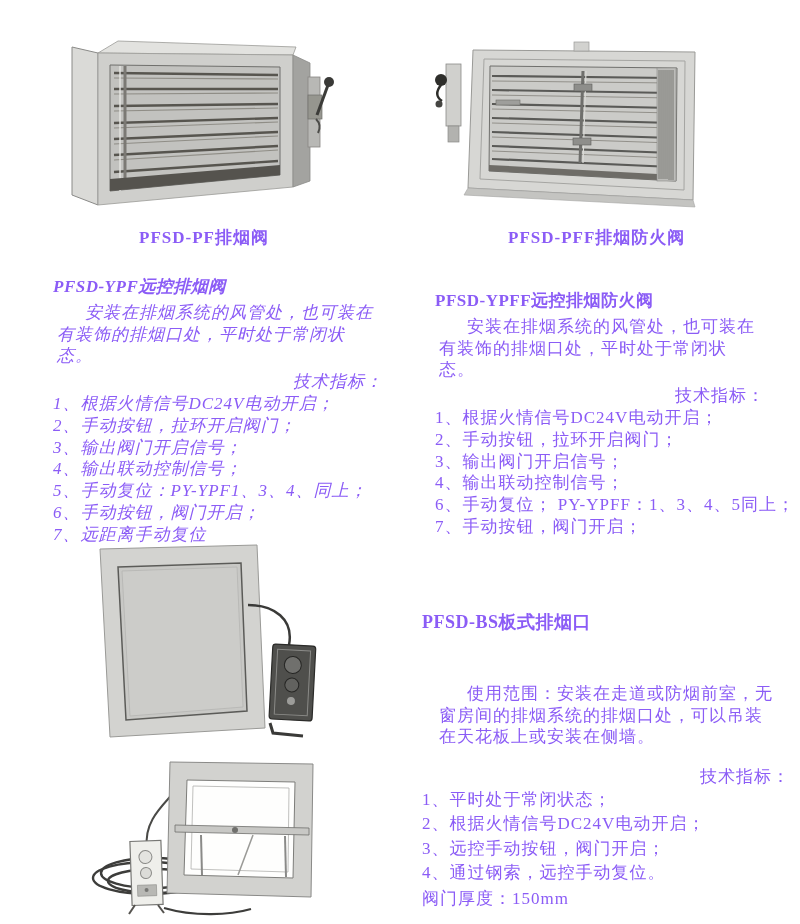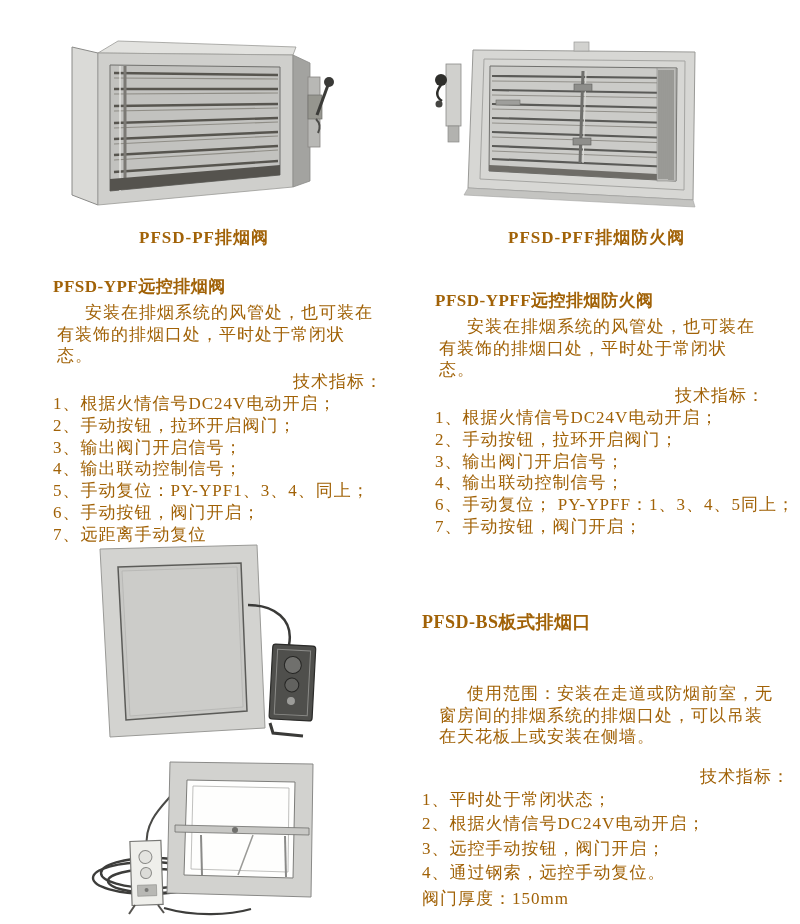--- a/index.html
+++ b/index.html
@@ -6,7 +6,7 @@
   .page {
     position:relative; width:800px; height:924px; background:#ffffff;
     font-family:"Liberation Serif","DejaVu Serif",serif;
-    color:#a16207; overflow:hidden;
+    color:#8b5cf6; overflow:hidden;
   }
   .photo { position:absolute; }
   #photo-pf    { left:70px;  top:33px;  }

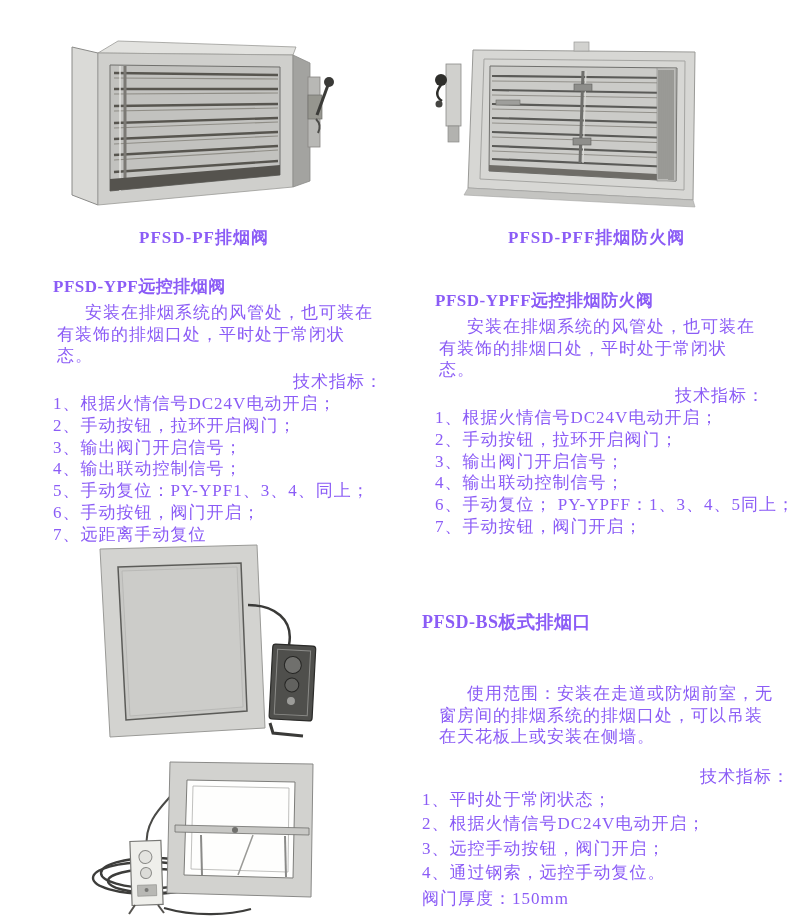--- a/index.html
+++ b/index.html
@@ -25,7 +25,7 @@
     position:absolute; width:330px; font-size:17px;
     line-height:21.8px; letter-spacing:1px;
   }
-  #col-ypf  { left:53px;  top:276px; }
+  #col-ypf  { left:53px;  top:276px;font-style:italic; }
   #col-ypff { left:435px; top:290px; }
   .col h3 { margin:0; font-size:17px; font-weight:bold; letter-spacing:0.5px; white-space:nowrap; }
   .intro { margin:4px; text-indent:28px; }

